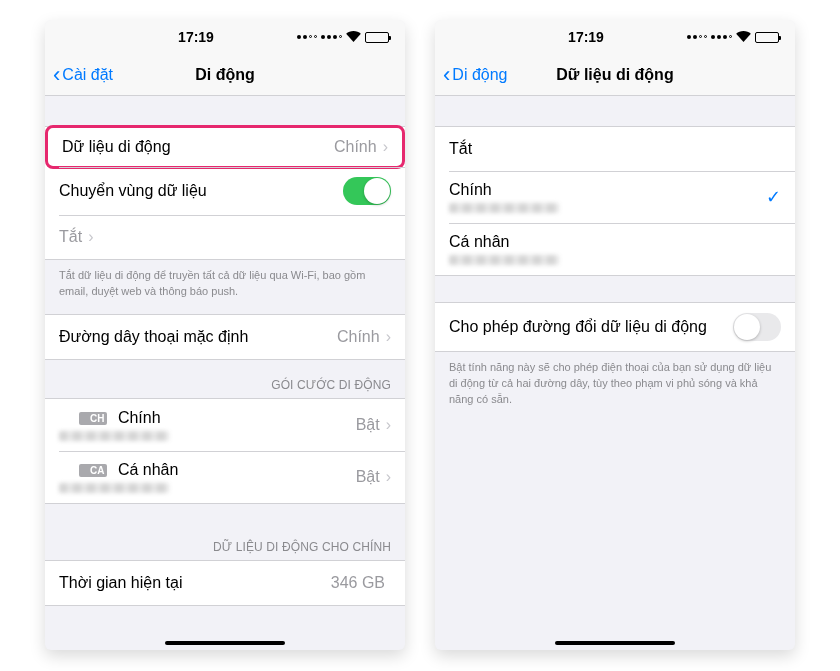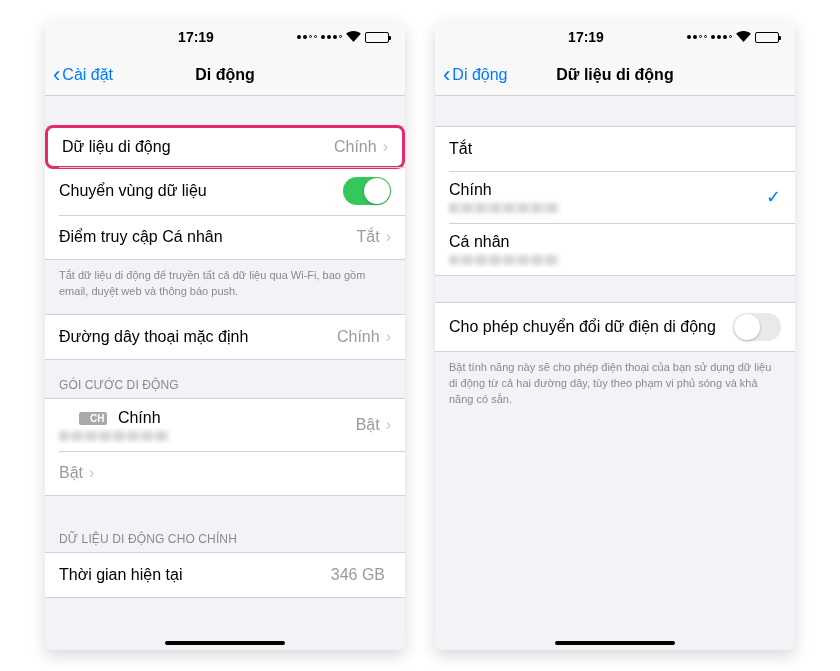--- a/index.html
+++ b/index.html
@@ -166,7 +166,6 @@
           </span>
       </div>
       <div class="cell">
-        <span class="cell-label">Điểm truy cập Cá nhân</span>
         <span class="cell-value">Tắt</span>
         <span class="chevron-right">›</span>
       </div>

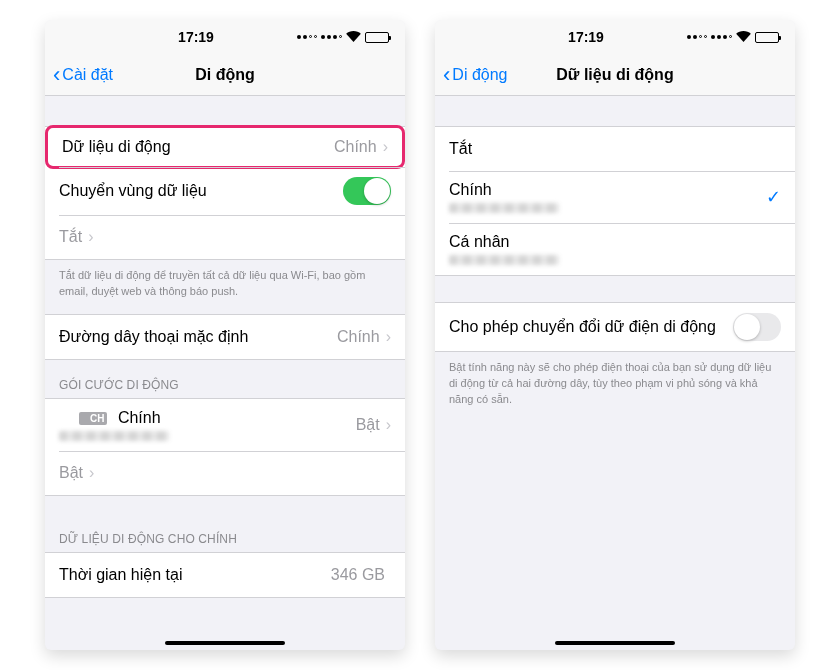--- a/index.html
+++ b/index.html
@@ -264,7 +264,7 @@
     <div style="height:26px;"></div>
     <div class="cell-group">
       <div class="cell">
-        <span class="cell-label">Cho phép chuyển đổi dữ điện di động</span>
+        <span class="cell-label">Cho phép đường đổi dữ liệu di động</span>
         <span class="toggle off">
             <span class="knob"></span>
           </span>

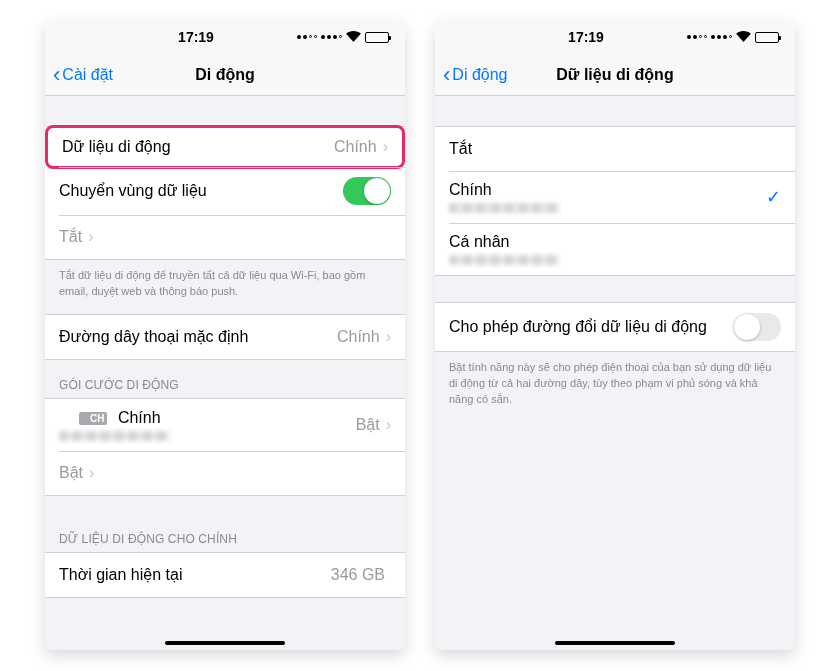--- a/index.html
+++ b/index.html
@@ -93,7 +93,7 @@
   .toggle.on .knob{ right:1px;}
   .toggle.off .knob{ left:1px;}
   .footer-text { font-size:11px; color:#8a8a8e; padding: 8px 14px 14px; line-height:1.45;}
-  .section-header { font-size:12px; color:#8a8a8e; padding: 18px 14px 6px; text-transform:uppercase; letter-spacing:0.01em;}
+  .section-header { font-size:12px; color:#8a8a8e; padding: 18px 14px 6px; text-transform:uppercase; letter-spacing:0.01em;text-align:right;}
   .highlight {
     border:3px solid #e6286e;
     border-radius:8px;

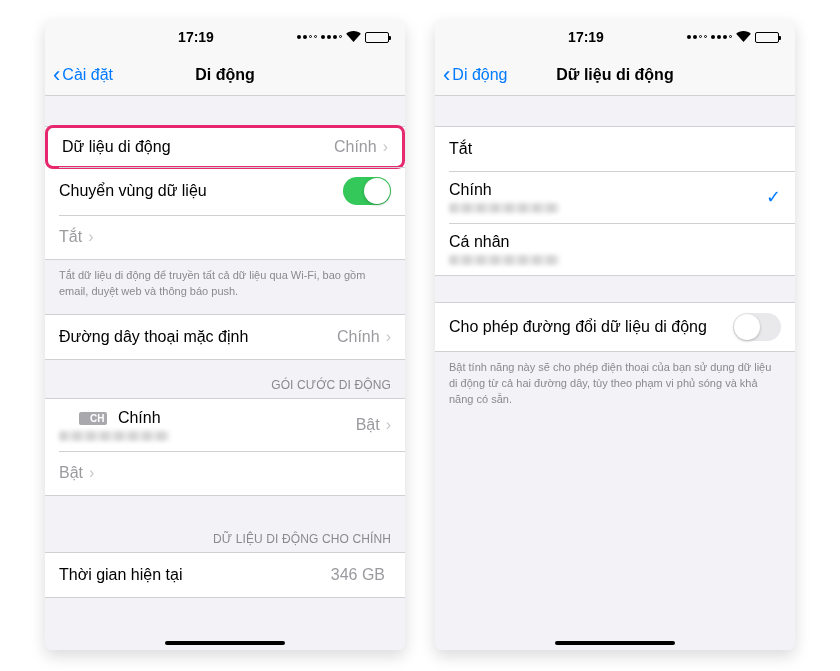--- a/index.html
+++ b/index.html
@@ -194,6 +194,13 @@
         <span class="chevron-right">›</span>
       </div>
       <div class="cell">
+        <div class="col cell-label">
+          <div>
+            <span class="sim-badge">CA</span>
+            <span>Cá nhân</span>
+          </div>
+          <div class="blurred"></div>
+        </div>
         <span class="cell-value">Bật</span>
         <span class="chevron-right">›</span>
       </div>

